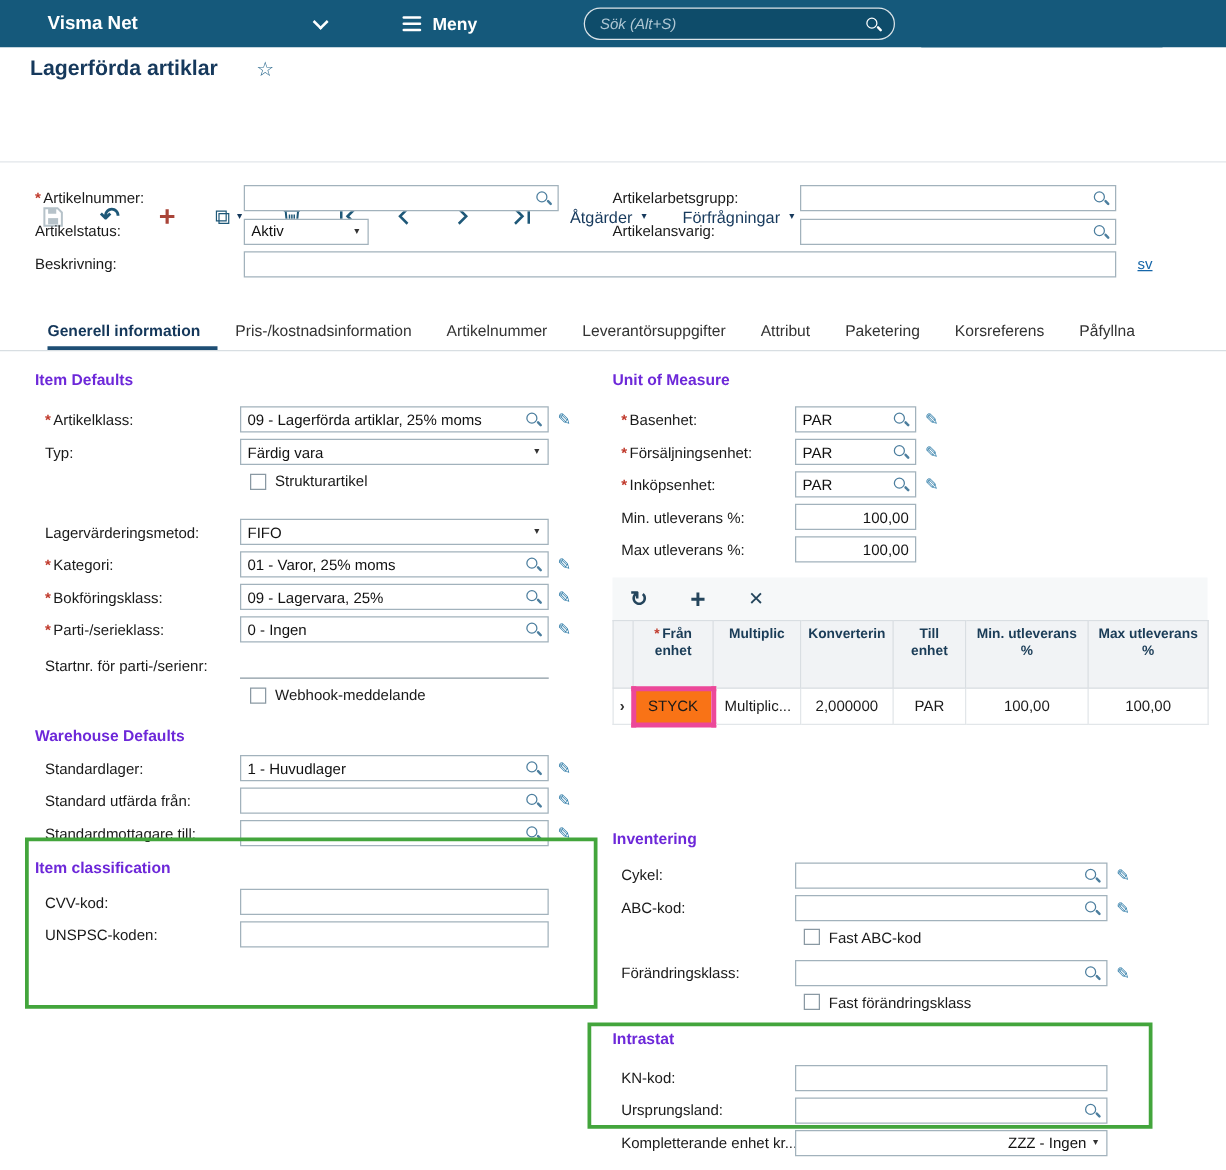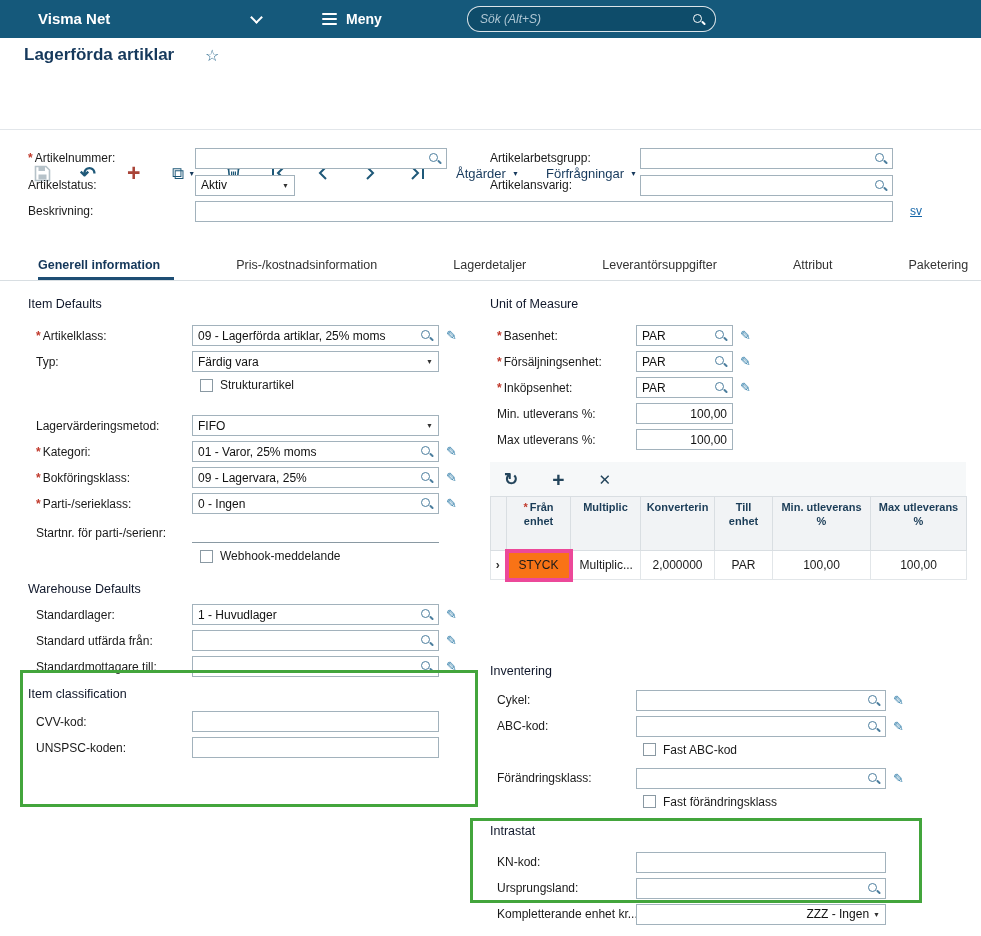--- a/index.html
+++ b/index.html
@@ -56,7 +56,7 @@
   .sv-link { color:#1566A9; text-decoration:underline; margin-left:17px; font-size:12px; cursor:pointer; }
   
   .tabs { position:absolute; left:0; top:251px; width:981px; height:30px; border-bottom:1px solid #D8DEE2;
-    display:flex; padding-left:38px;gap:48px; }
+    display:flex; padding-left:38px; }
   .tab { padding:0 14px; line-height:28px; font-size:12.5px; color:#333; white-space:nowrap; cursor:pointer; }
   .tab.active { padding-left:0; font-weight:bold; color:#14375A; border-bottom:3px solid #1E4E74; }
   

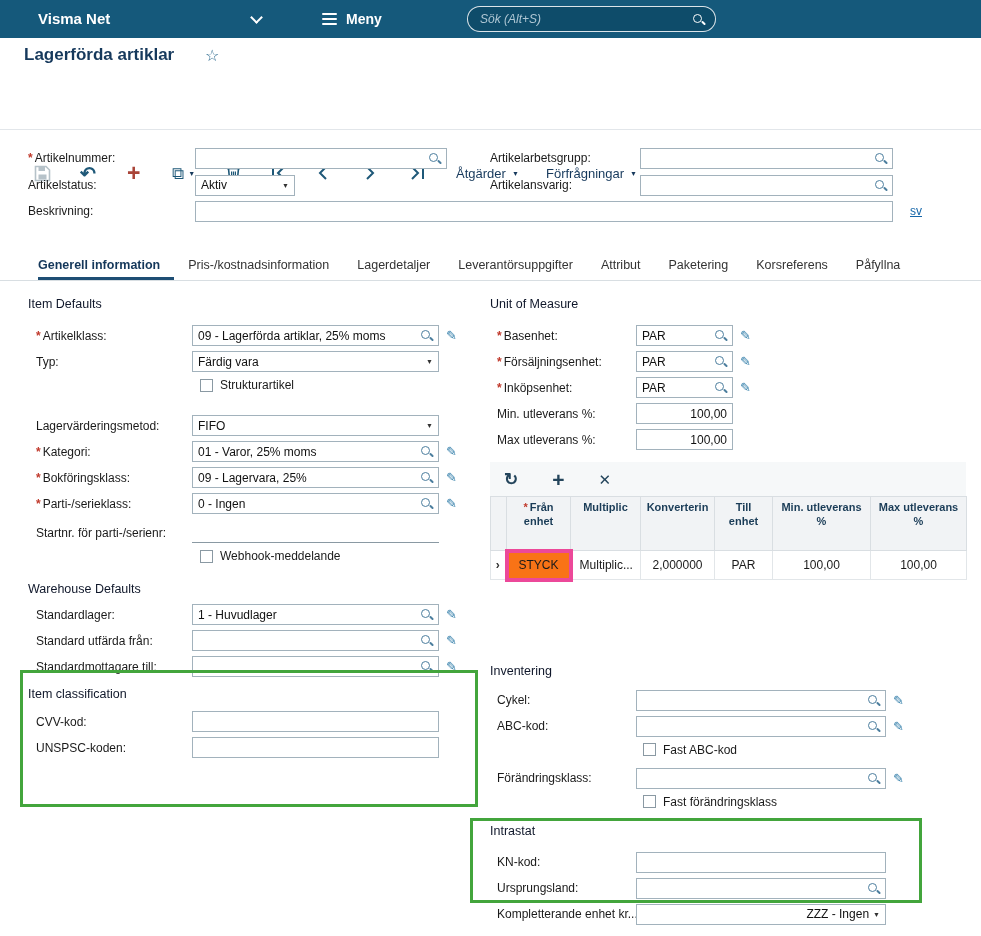--- a/index.html
+++ b/index.html
@@ -214,7 +214,7 @@
 <div class="tabs">
   <div class="tab active"><span>Generell information</span></div>
   <div class="tab"><span>Pris-/kostnadsinformation</span></div>
-  <div class="tab"><span>Lagerdetaljer</span></div>
+  <div class="tab"><span>Artikelnummer</span></div>
   <div class="tab"><span>Leverantörsuppgifter</span></div>
   <div class="tab"><span>Attribut</span></div>
   <div class="tab"><span>Paketering</span></div>

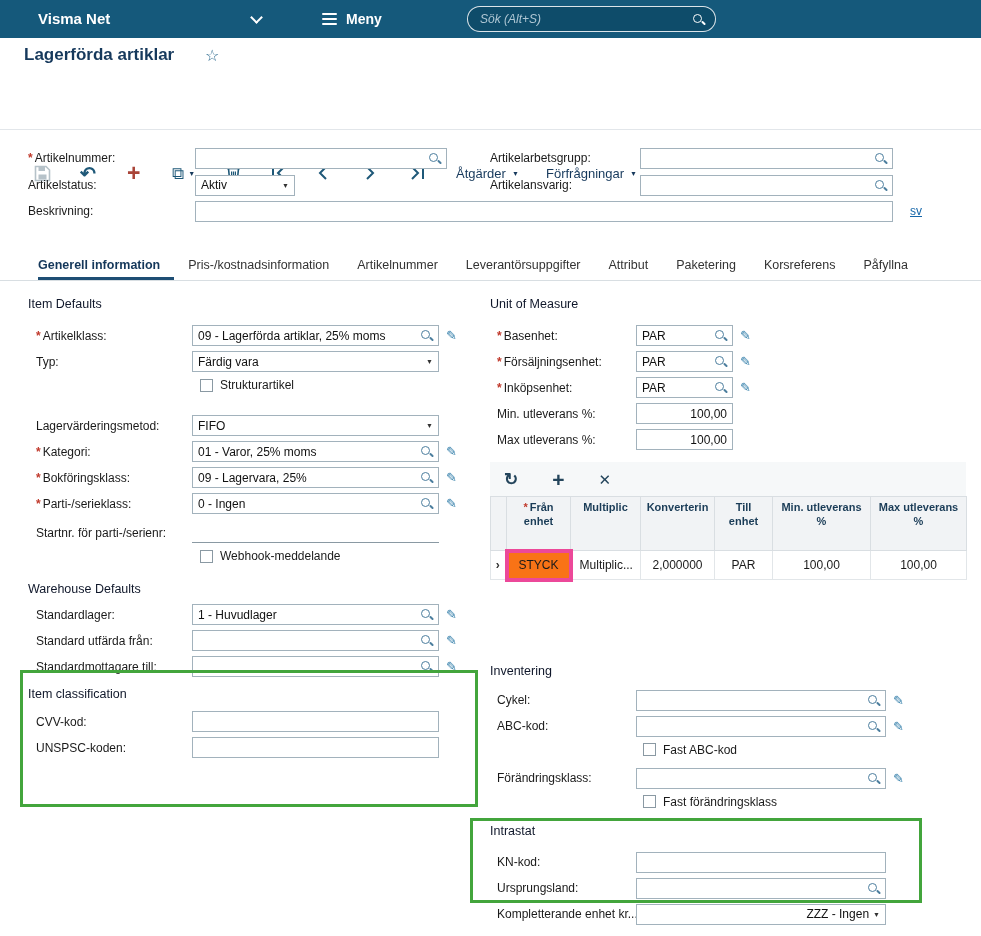--- a/index.html
+++ b/index.html
@@ -62,7 +62,7 @@
   
   .left-col  { position:absolute; left:28px; top:297px; width:452px; }
   .right-col { position:absolute; left:490px; top:297px; width:480px; }
-  .sec { font-weight:normal; color:#0f172a; font-size:12.5px; height:16px; }
+  .sec { font-weight:bold; color:#6d28d9; font-size:12.5px; height:16px; }
   .frow { display:flex; align-items:center; height:21px; margin-bottom:5px; }
   .left-col .lbl  { width:164px; padding-left:8px; flex:none; }
   .right-col .lbl { width:146px; padding-left:7px; flex:none; }

